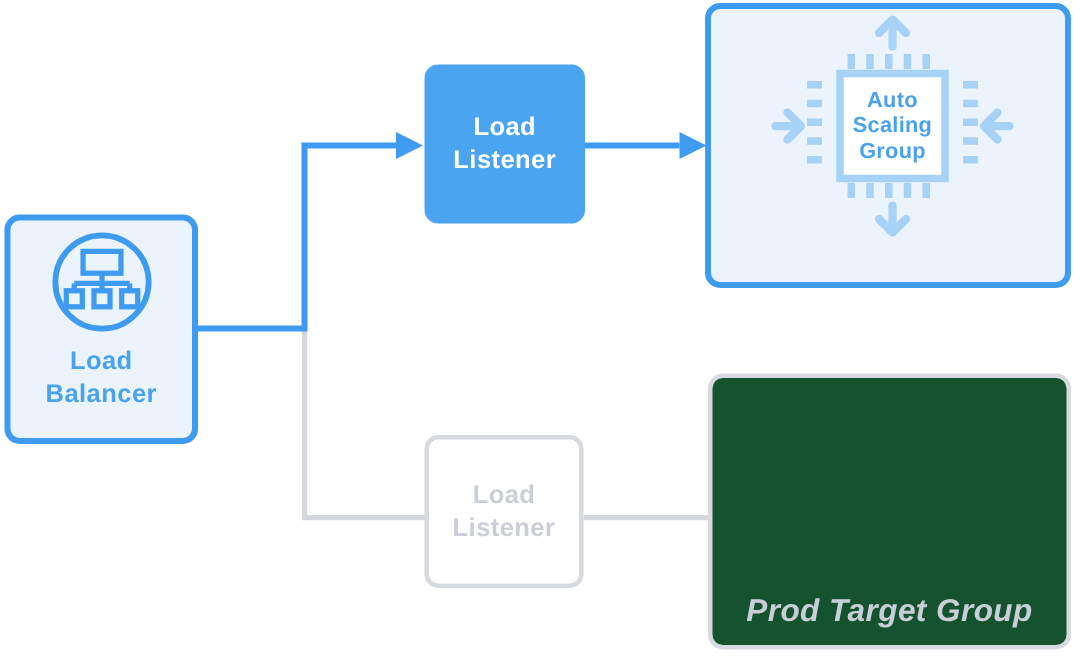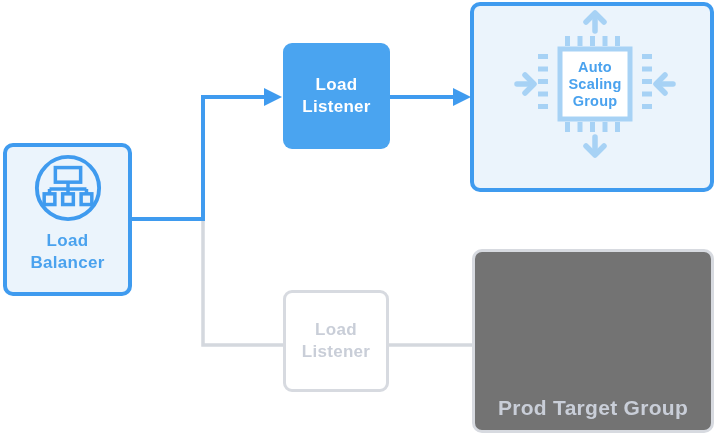--- a/index.html
+++ b/index.html
@@ -89,9 +89,10 @@
   .group-prod {
     left: 472px; top: 249px;
     width: 242px; height: 184px;
-    background: #737373;
+    background: #14532d;
     border: 3px solid #D7DAE0;
     border-radius: 10px;
+    font-style: italic;
   }
   .group-label {
     position: absolute;

